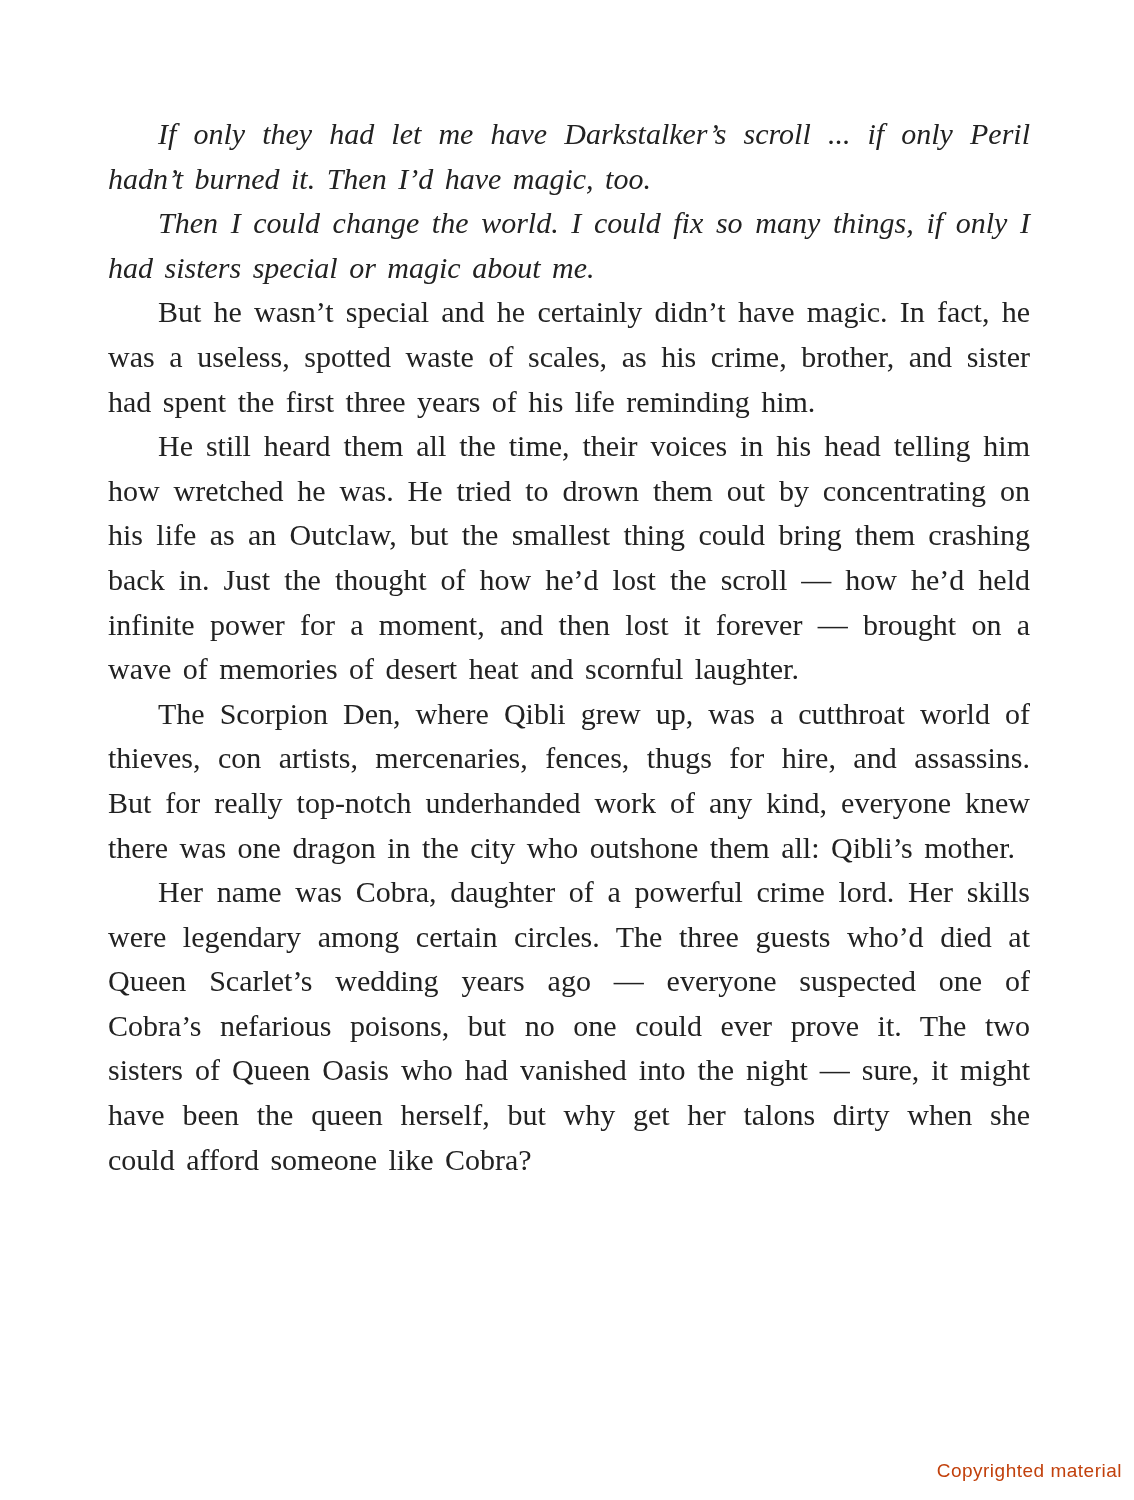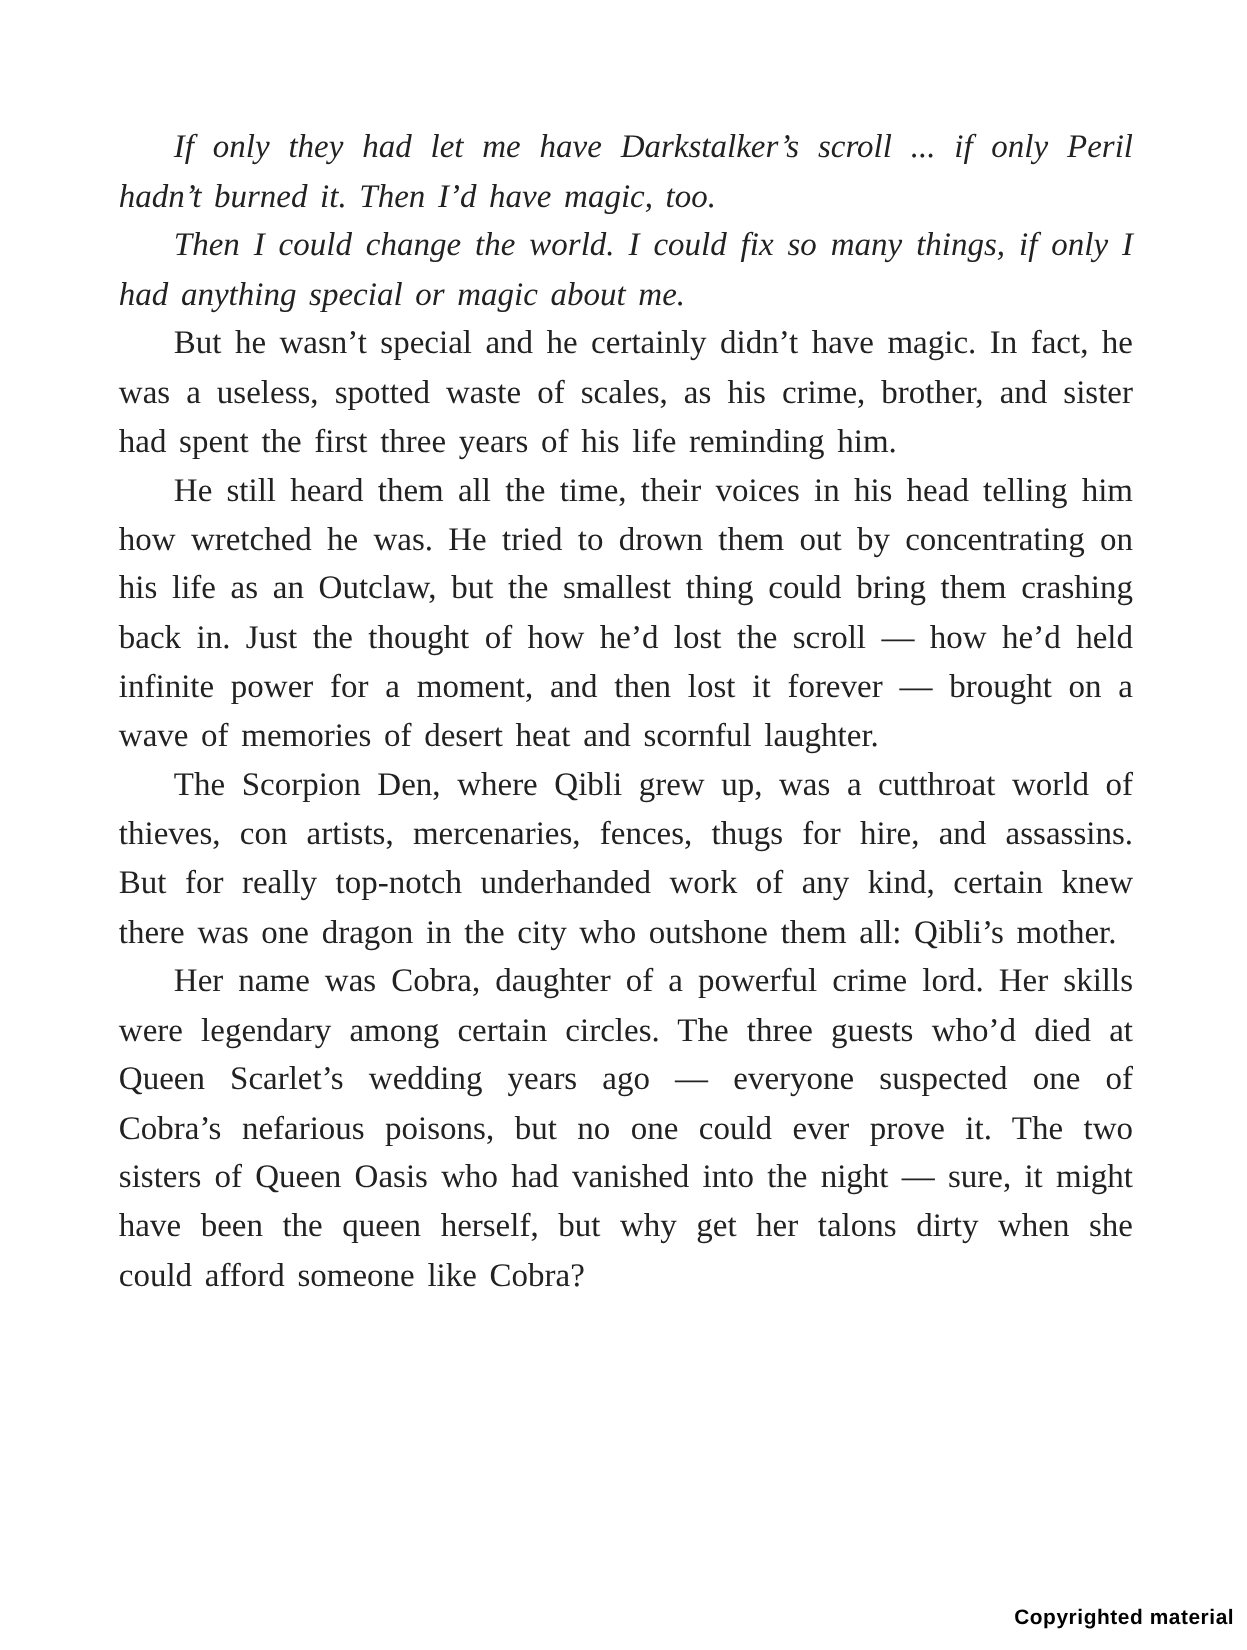--- a/index.html
+++ b/index.html
@@ -52,7 +52,7 @@
 
   <div class="text-block">
     <p class="thought">If only they had let me have Darkstalker’s scroll ... if only Peril hadn’t burned it. Then I’d have magic, too.</p>
-    <p class="thought">Then I could change the world. I could fix so many things, if only I had anything special or magic about me.</p>
+    <p class="thought">Then I could change the world. I could fix so many things, if only I had sisters special or magic about me.</p>
     <p>But he wasn’t special and he certainly didn’t have magic. In fact, he was a useless, spotted waste of scales, as his crime, brother, and sister had spent the first three years of his life reminding him.</p>
     <p>He still heard them all the time, their voices in his head telling him how wretched he was. He tried to drown them out by concentrating on his life as an Outclaw, but the smallest thing could bring them crashing back in. Just the thought of how he’d lost the scroll — how he’d held infinite power for a moment, and then lost it forever — brought on a wave of memories of desert heat and scornful laughter.</p>
     <p>The Scorpion Den, where Qibli grew up, was a cutthroat world of thieves, con artists, mercenaries, fences, thugs for hire, and assassins. But for really top-notch underhanded work of any kind, certain knew there was one dragon in the city who outshone them all: Qibli’s mother.</p>

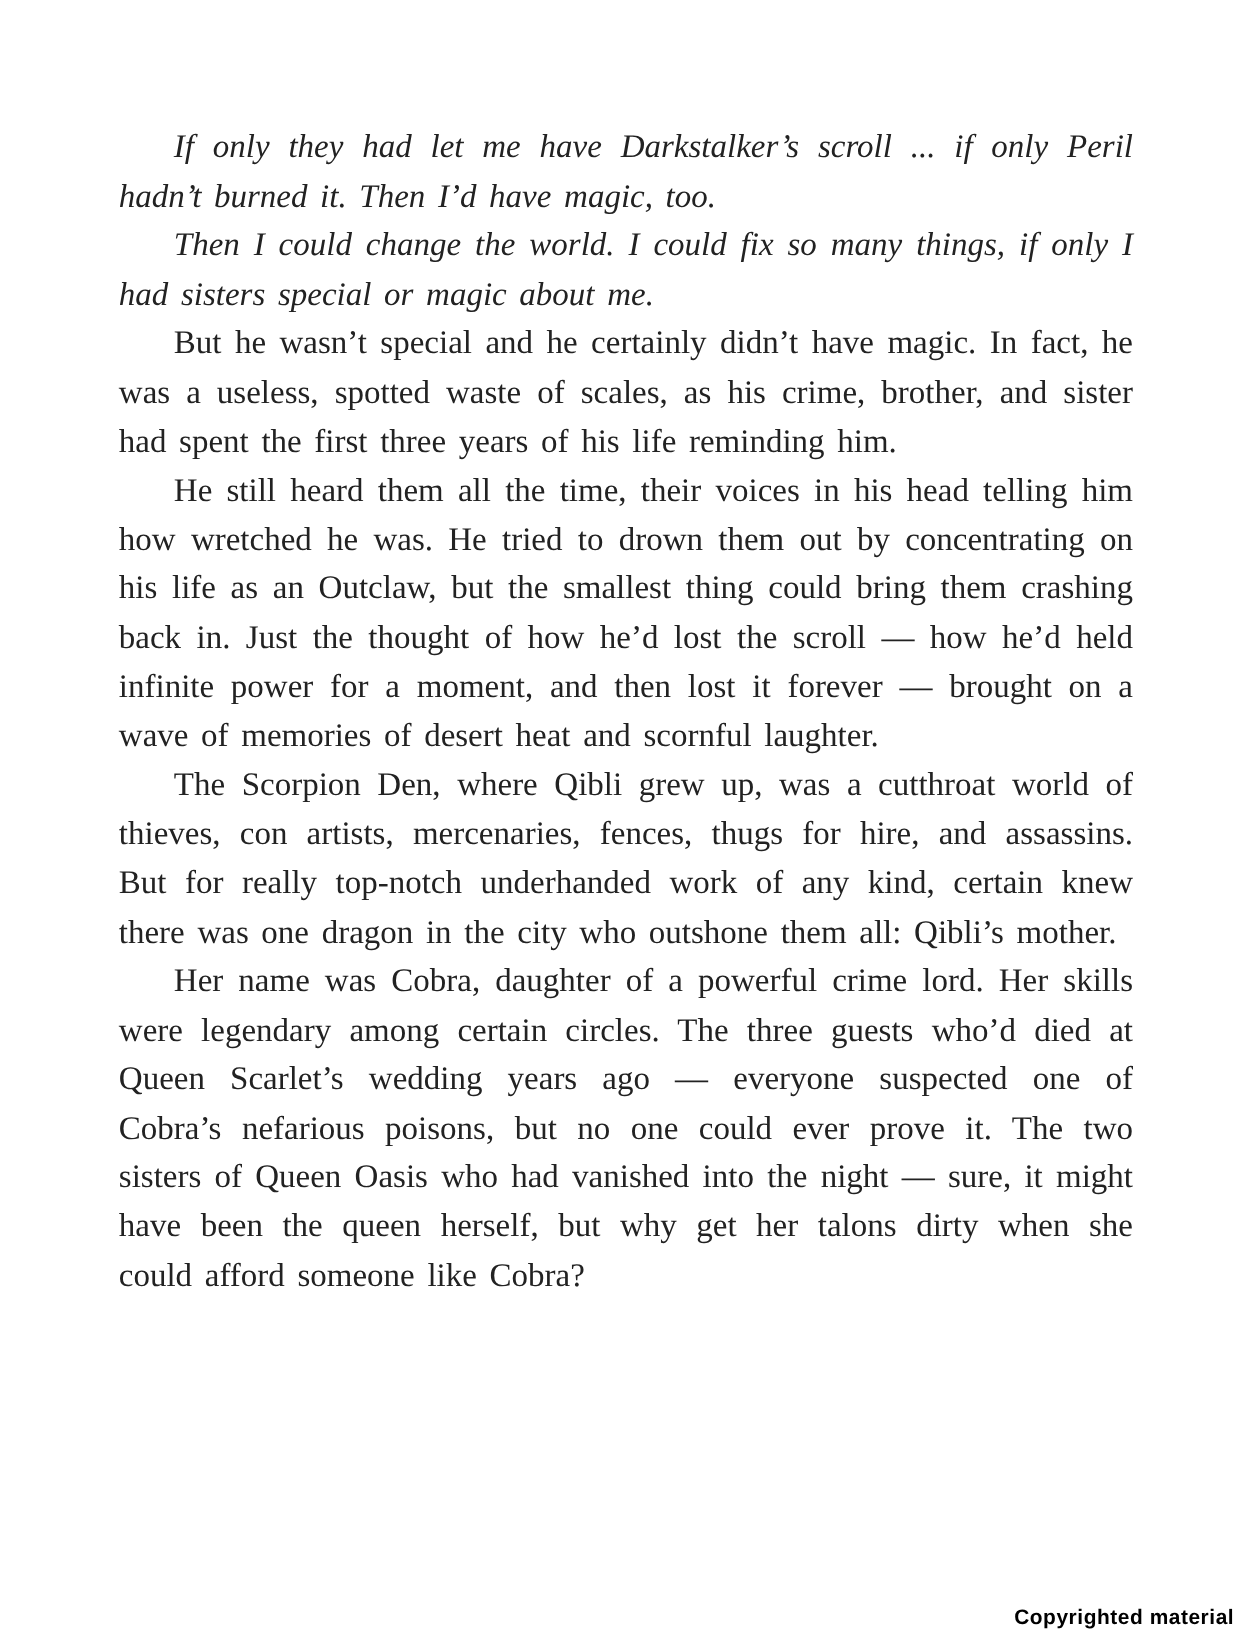--- a/index.html
+++ b/index.html
@@ -55,7 +55,7 @@
     <p class="thought">Then I could change the world. I could fix so many things, if only I had sisters special or magic about me.</p>
     <p>But he wasn’t special and he certainly didn’t have magic. In fact, he was a useless, spotted waste of scales, as his crime, brother, and sister had spent the first three years of his life reminding him.</p>
     <p>He still heard them all the time, their voices in his head telling him how wretched he was. He tried to drown them out by concentrating on his life as an Outclaw, but the smallest thing could bring them crashing back in. Just the thought of how he’d lost the scroll — how he’d held infinite power for a moment, and then lost it forever — brought on a wave of memories of desert heat and scornful laughter.</p>
-    <p>The Scorpion Den, where Qibli grew up, was a cutthroat world of thieves, con artists, mercenaries, fences, thugs for hire, and assassins. But for really top-notch underhanded work of any kind, certain knew there was one dragon in the city who outshone them all: Qibli’s mother.</p>
+    <p>The Scorpion Den, where Qibli grew up, was a cutthroat world of thieves, con artists, mercenaries, fences, thugs for hire, and assassins. But for really top-notch underhanded work of any kind, everyone knew there was one dragon in the city who outshone them all: Qibli’s mother.</p>
     <p>Her name was Cobra, daughter of a powerful crime lord. Her skills were legendary among certain circles. The three guests who’d died at Queen Scarlet’s wedding years ago — everyone suspected one of Cobra’s nefarious poisons, but no one could ever prove it. The two sisters of Queen Oasis who had vanished into the night — sure, it might have been the queen herself, but why get her talons dirty when she could afford someone like Cobra?</p>
   </div>
 

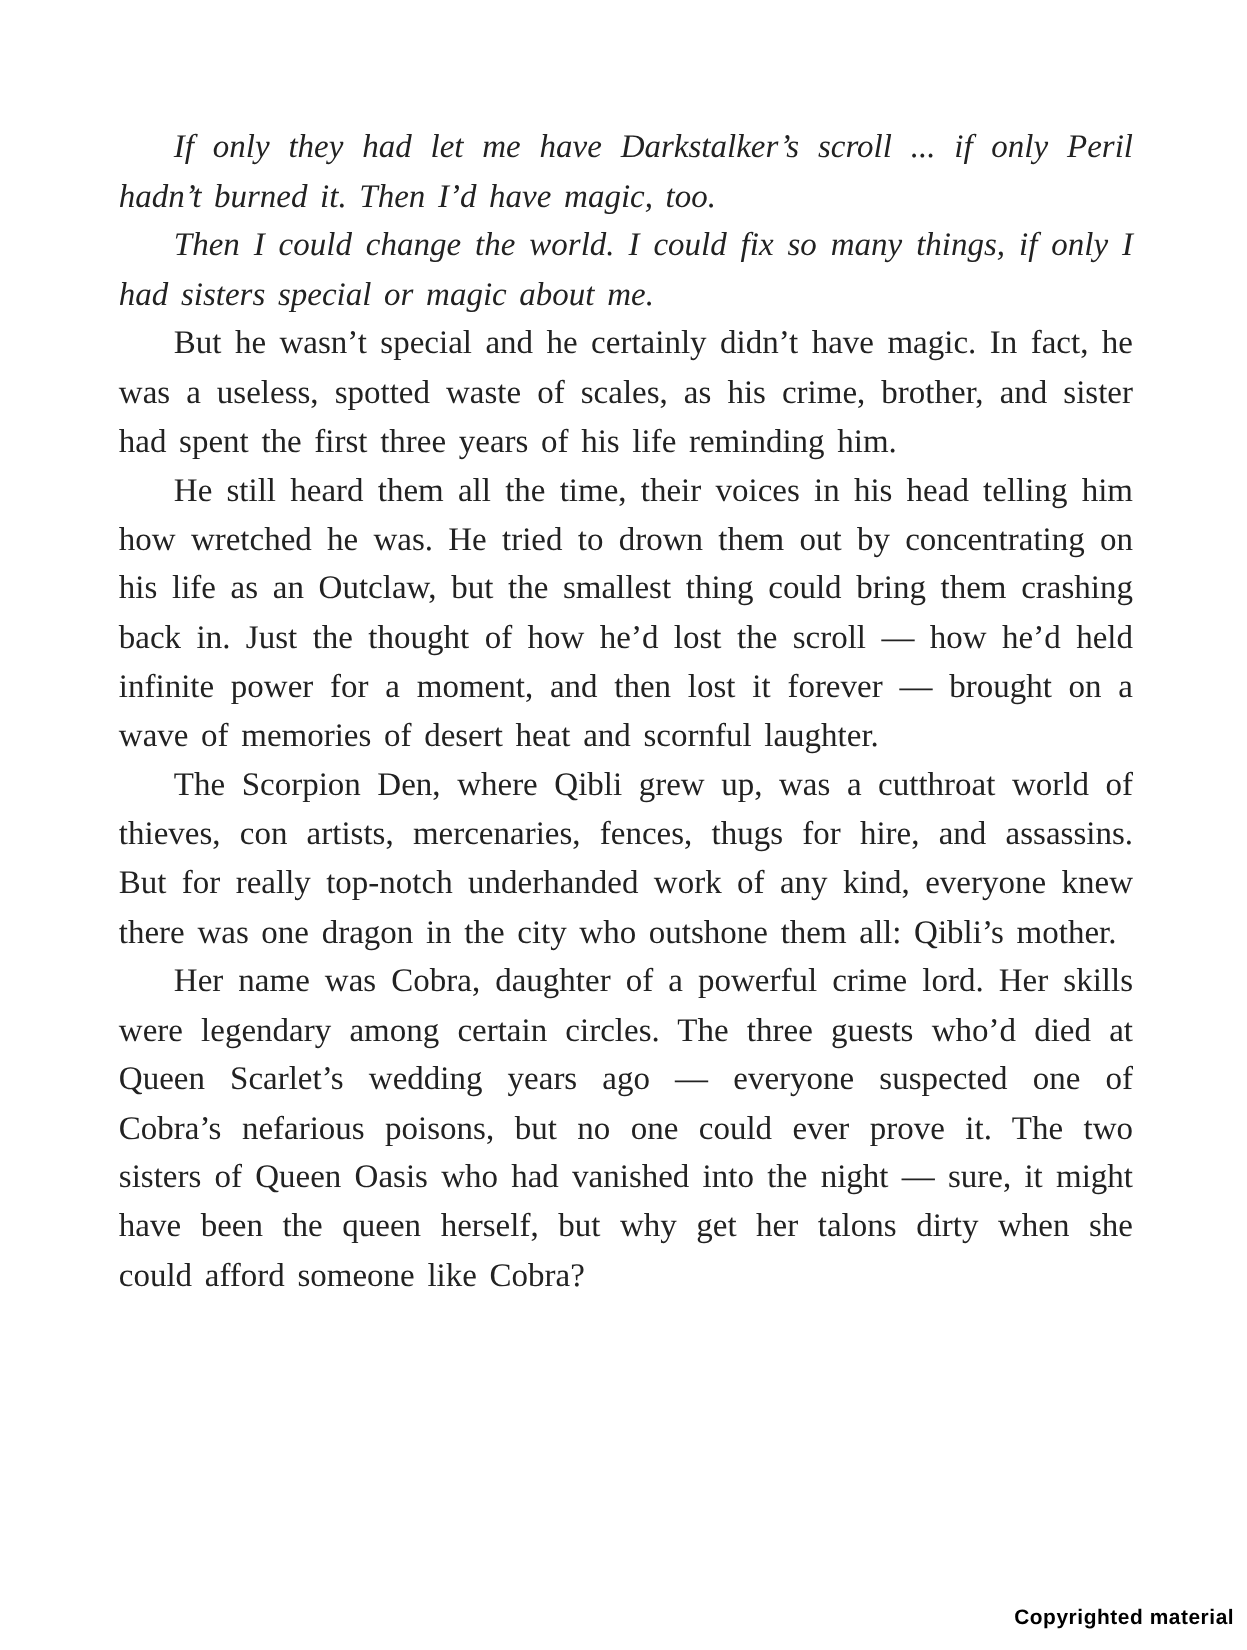--- a/index.html
+++ b/index.html
@@ -41,8 +41,7 @@
     font-family: "Liberation Sans", "DejaVu Sans", sans-serif;
     font-size: 19px;
     letter-spacing: 0.5px;
-    color: #000000;
-    font-weight: bold;
+    color: #c2410c;
   }
 </style>
 </head>

